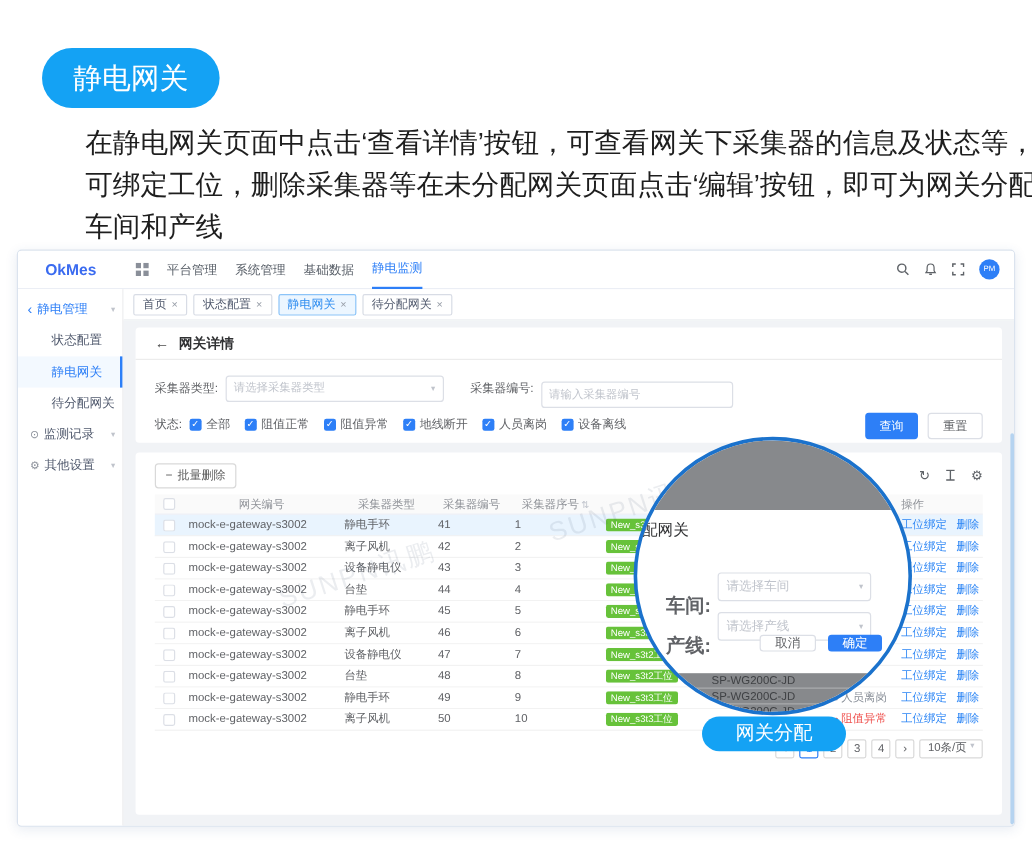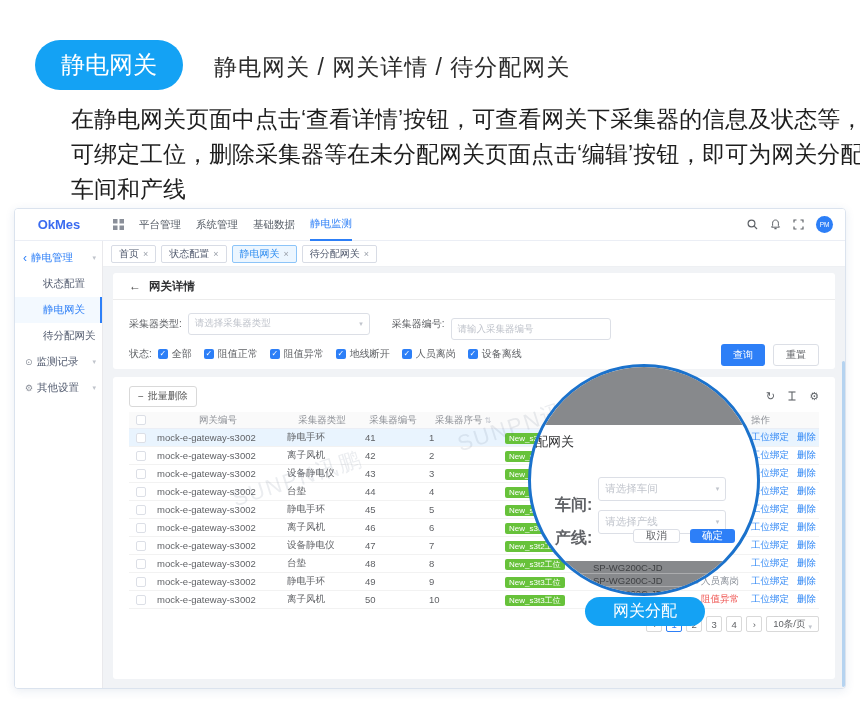--- a/index.html
+++ b/index.html
@@ -139,7 +139,6 @@
 <div class="page">
 
   <div class="anno-pill">静电网关</div>
-  <div class="anno-crumb">静电网关 / 网关详情 / 待分配网关</div>
   <p class="anno-desc">在静电网关页面中点击‘查看详情’按钮，可查看网关下采集器的信息及状态等，可绑定工位，删除采集器等在未分配网关页面点击‘编辑’按钮，即可为网关分配车间和产线</p>
 
   <div class="shot">

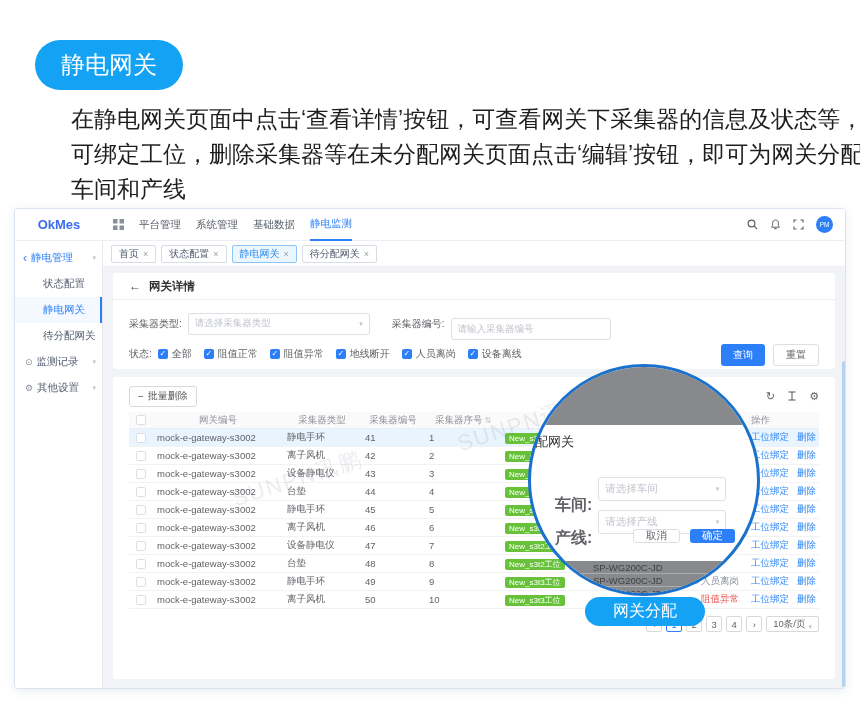--- a/index.html
+++ b/index.html
@@ -106,7 +106,7 @@
   .pg { min-width:16px; height:16px; border:1px solid #d9d9d9; border-radius:2px; background:#fff; display:flex; align-items:center;
     justify-content:center; padding:0 3px; cursor:pointer; }
   .pg.active { border-color:#2d7ff7; color:#2d7ff7; }
-  .pg-size { display:flex; align-items:flex-end; gap:3px; padding:0 6px; }
+  .pg-size { display:flex; align-items:flex-start; gap:3px; padding:0 6px; }
 
   .wm { position:absolute; color:rgba(60,80,110,.10); font-size:22px; transform:rotate(-18deg); letter-spacing:2px; z-index:3; pointer-events:none; }
   .wm1 { left:215px; top:255px; }

